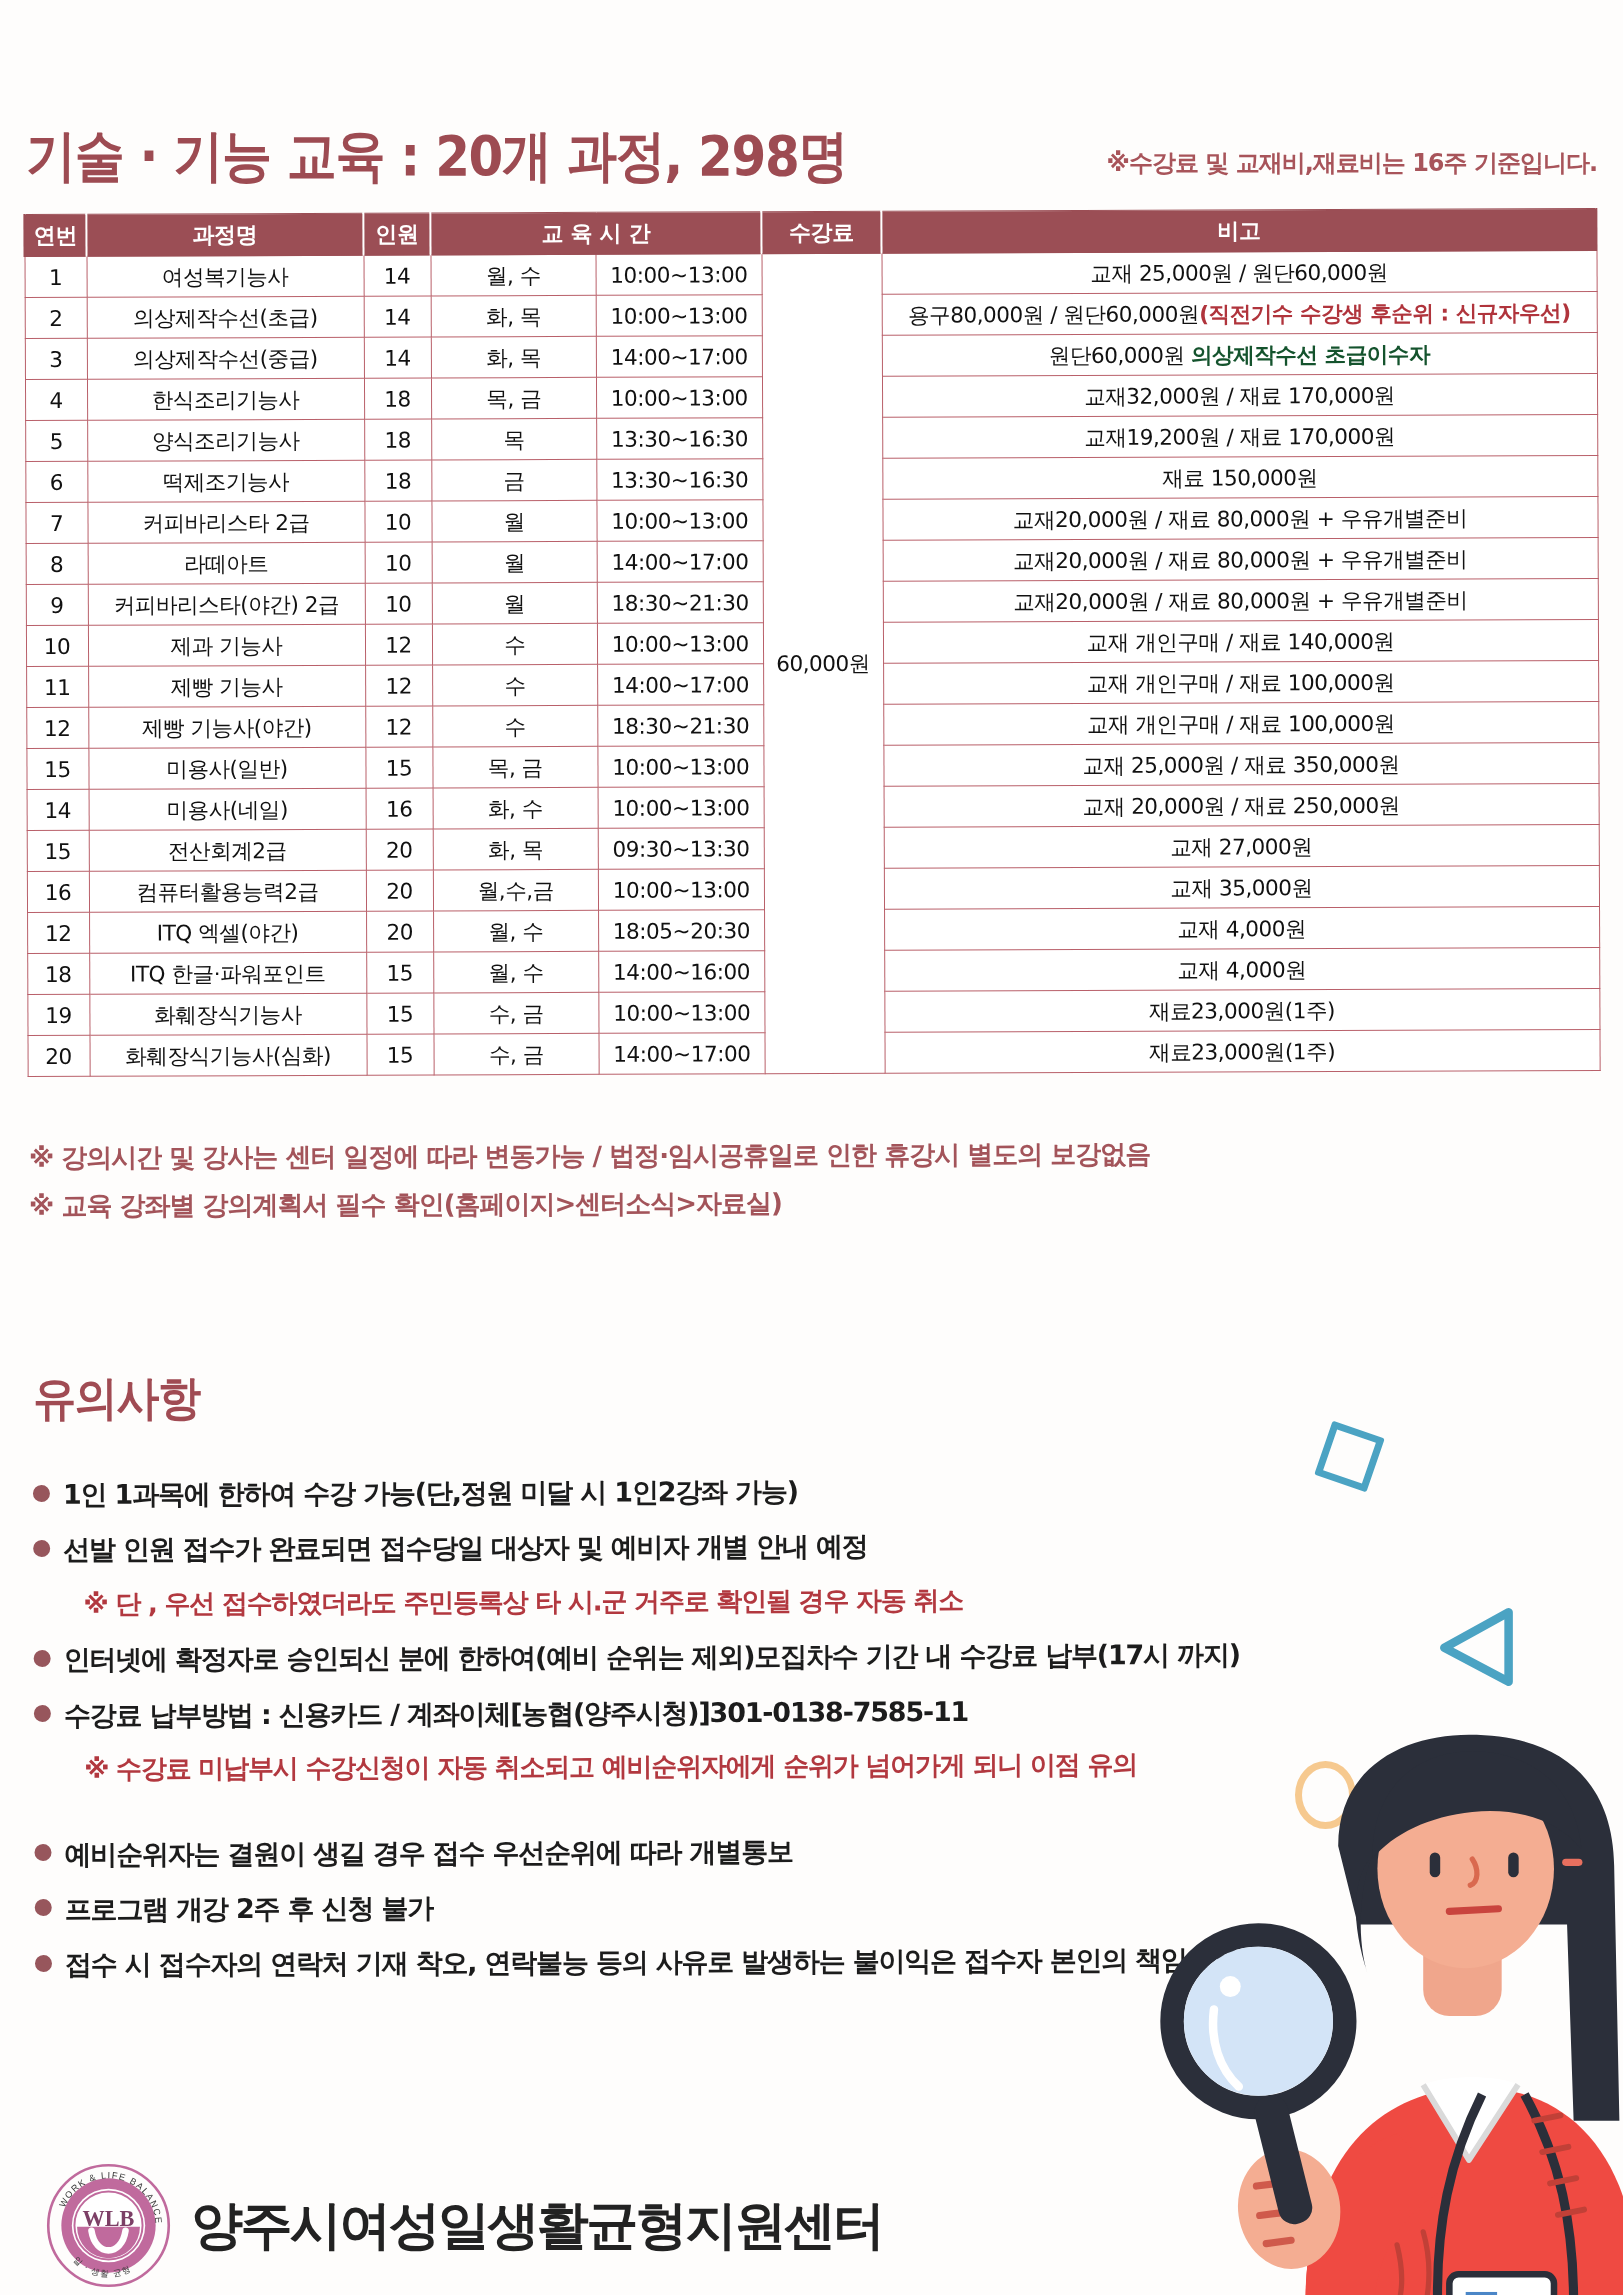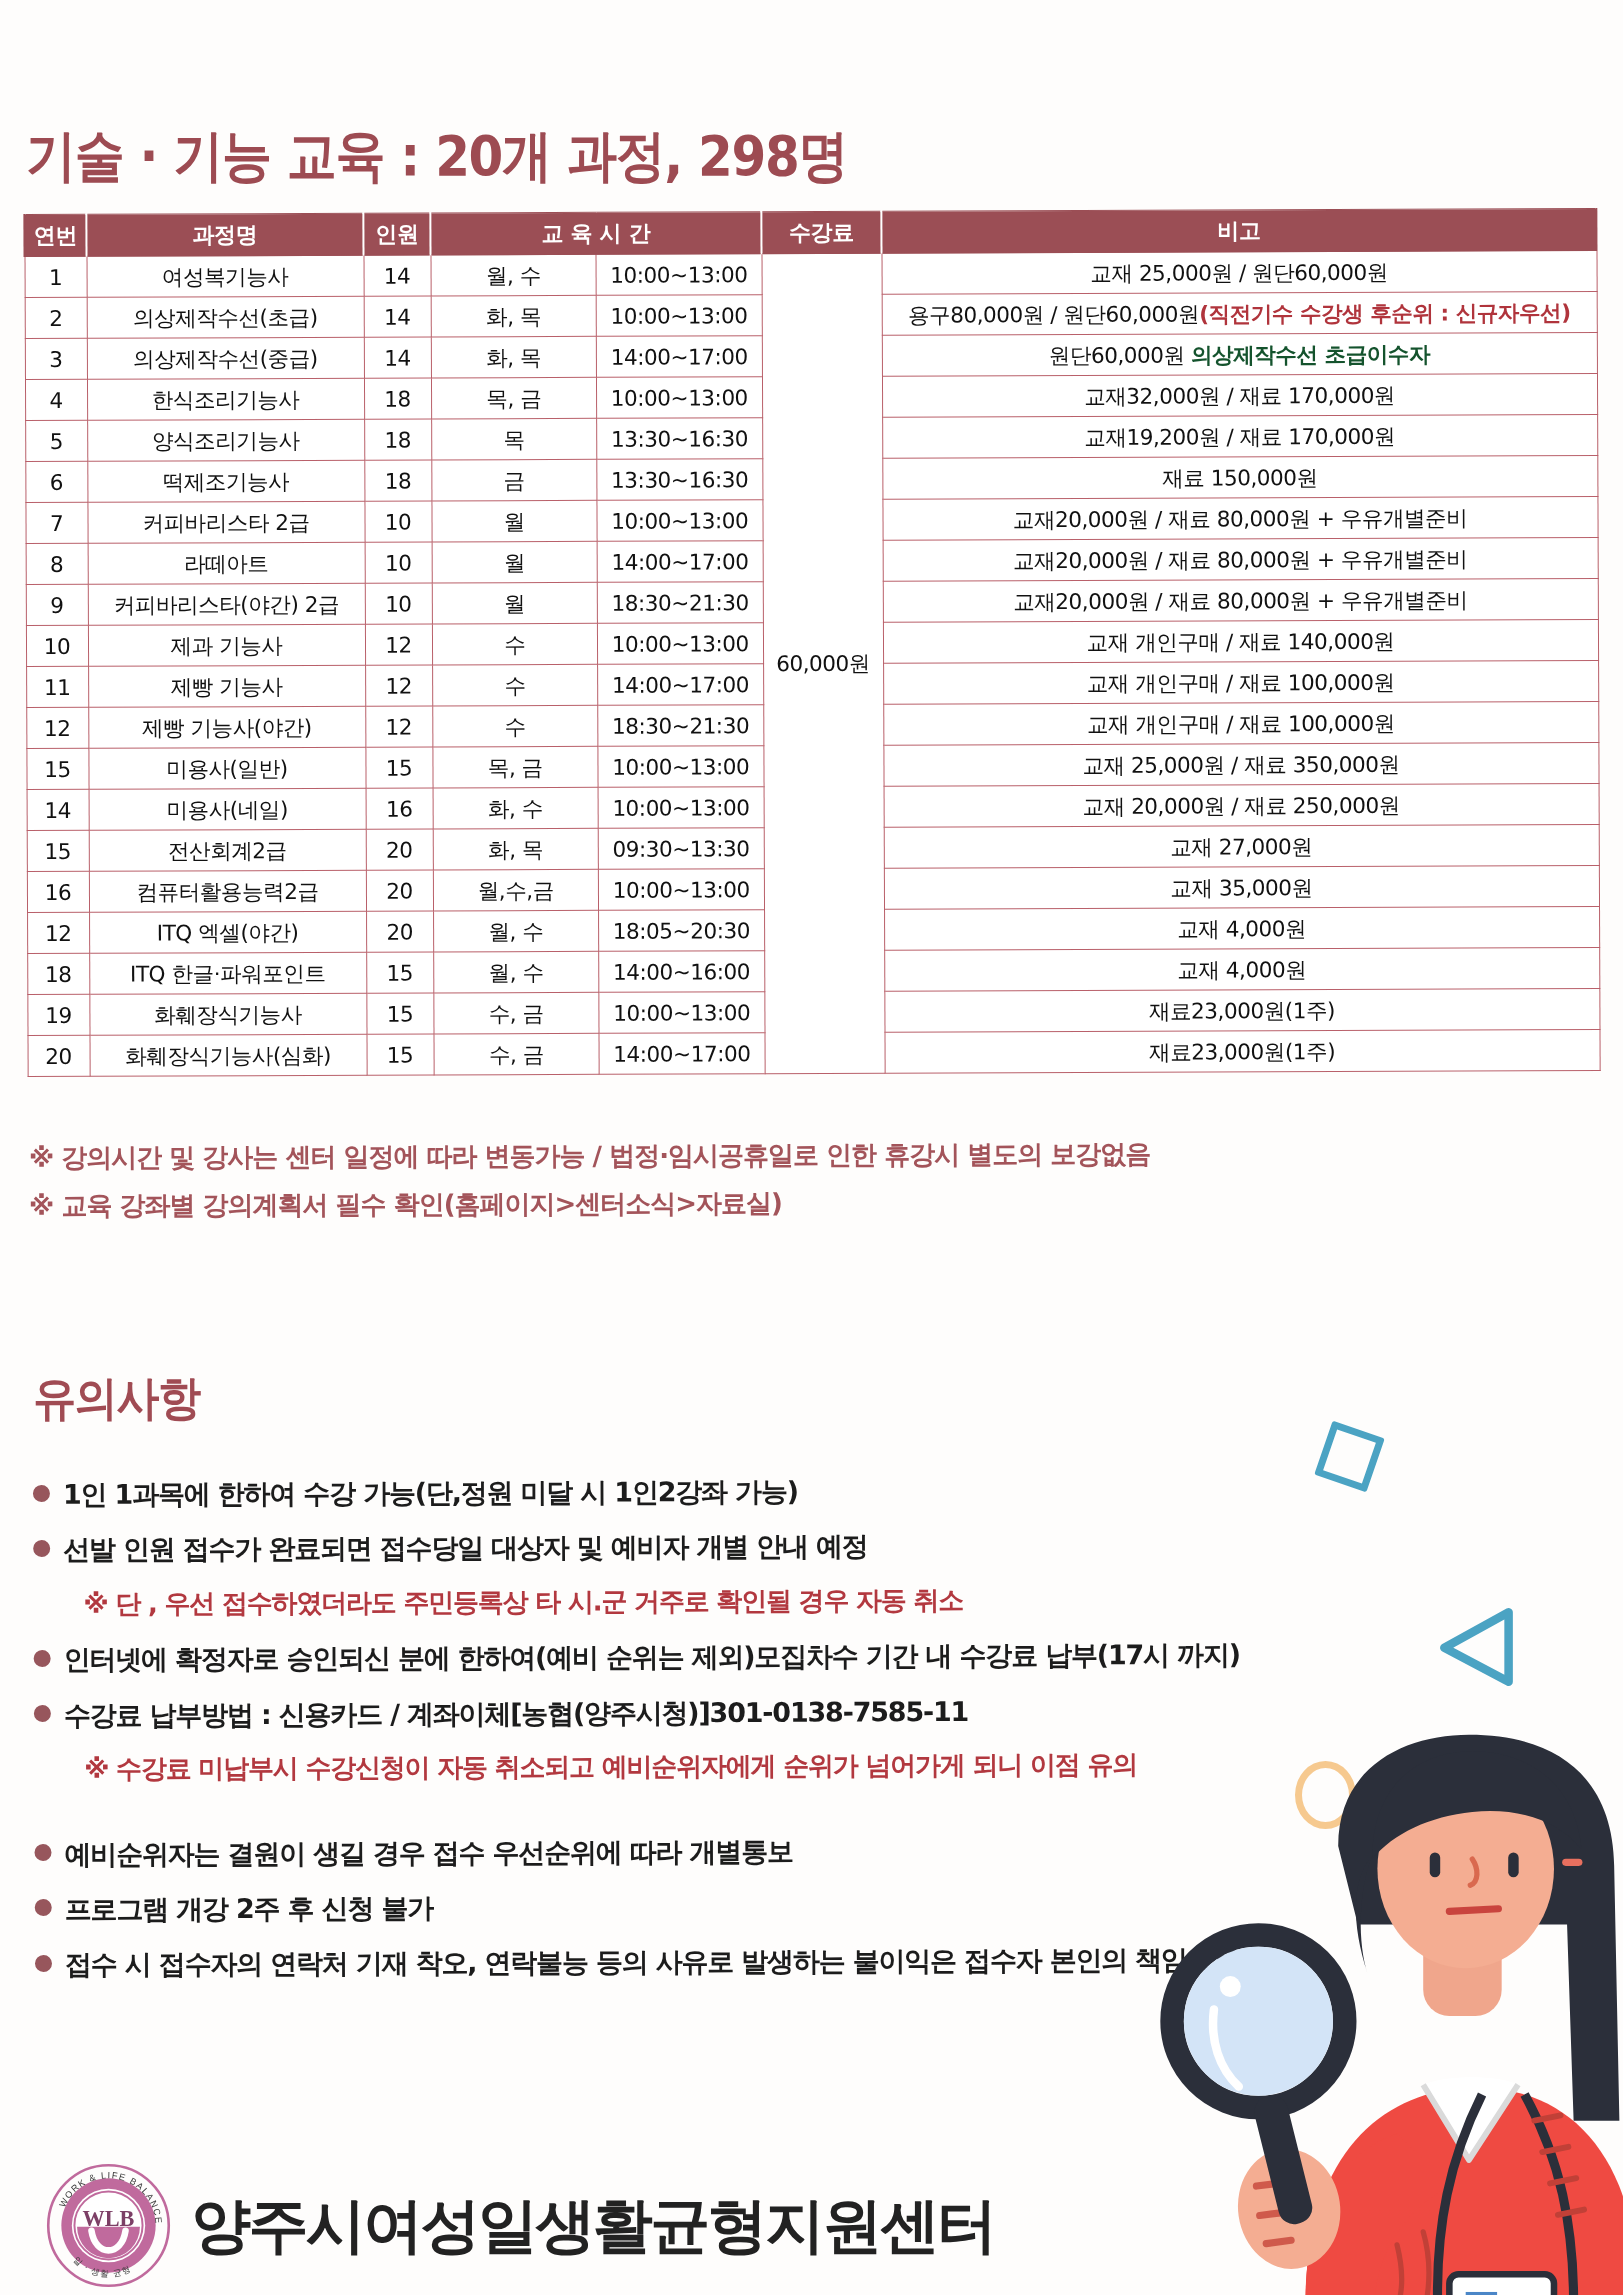--- a/index.html
+++ b/index.html
@@ -222,6 +222,7 @@
 
   <div class="head-row">
     <div class="main-title">기술 · 기능 교육 : 20개 과정, 298명</div>
+    <div class="head-note">※수강료 및 교재비,재료비는 16주 기준입니다.</div>
   </div>
 
   <div class="tbl-wrap">

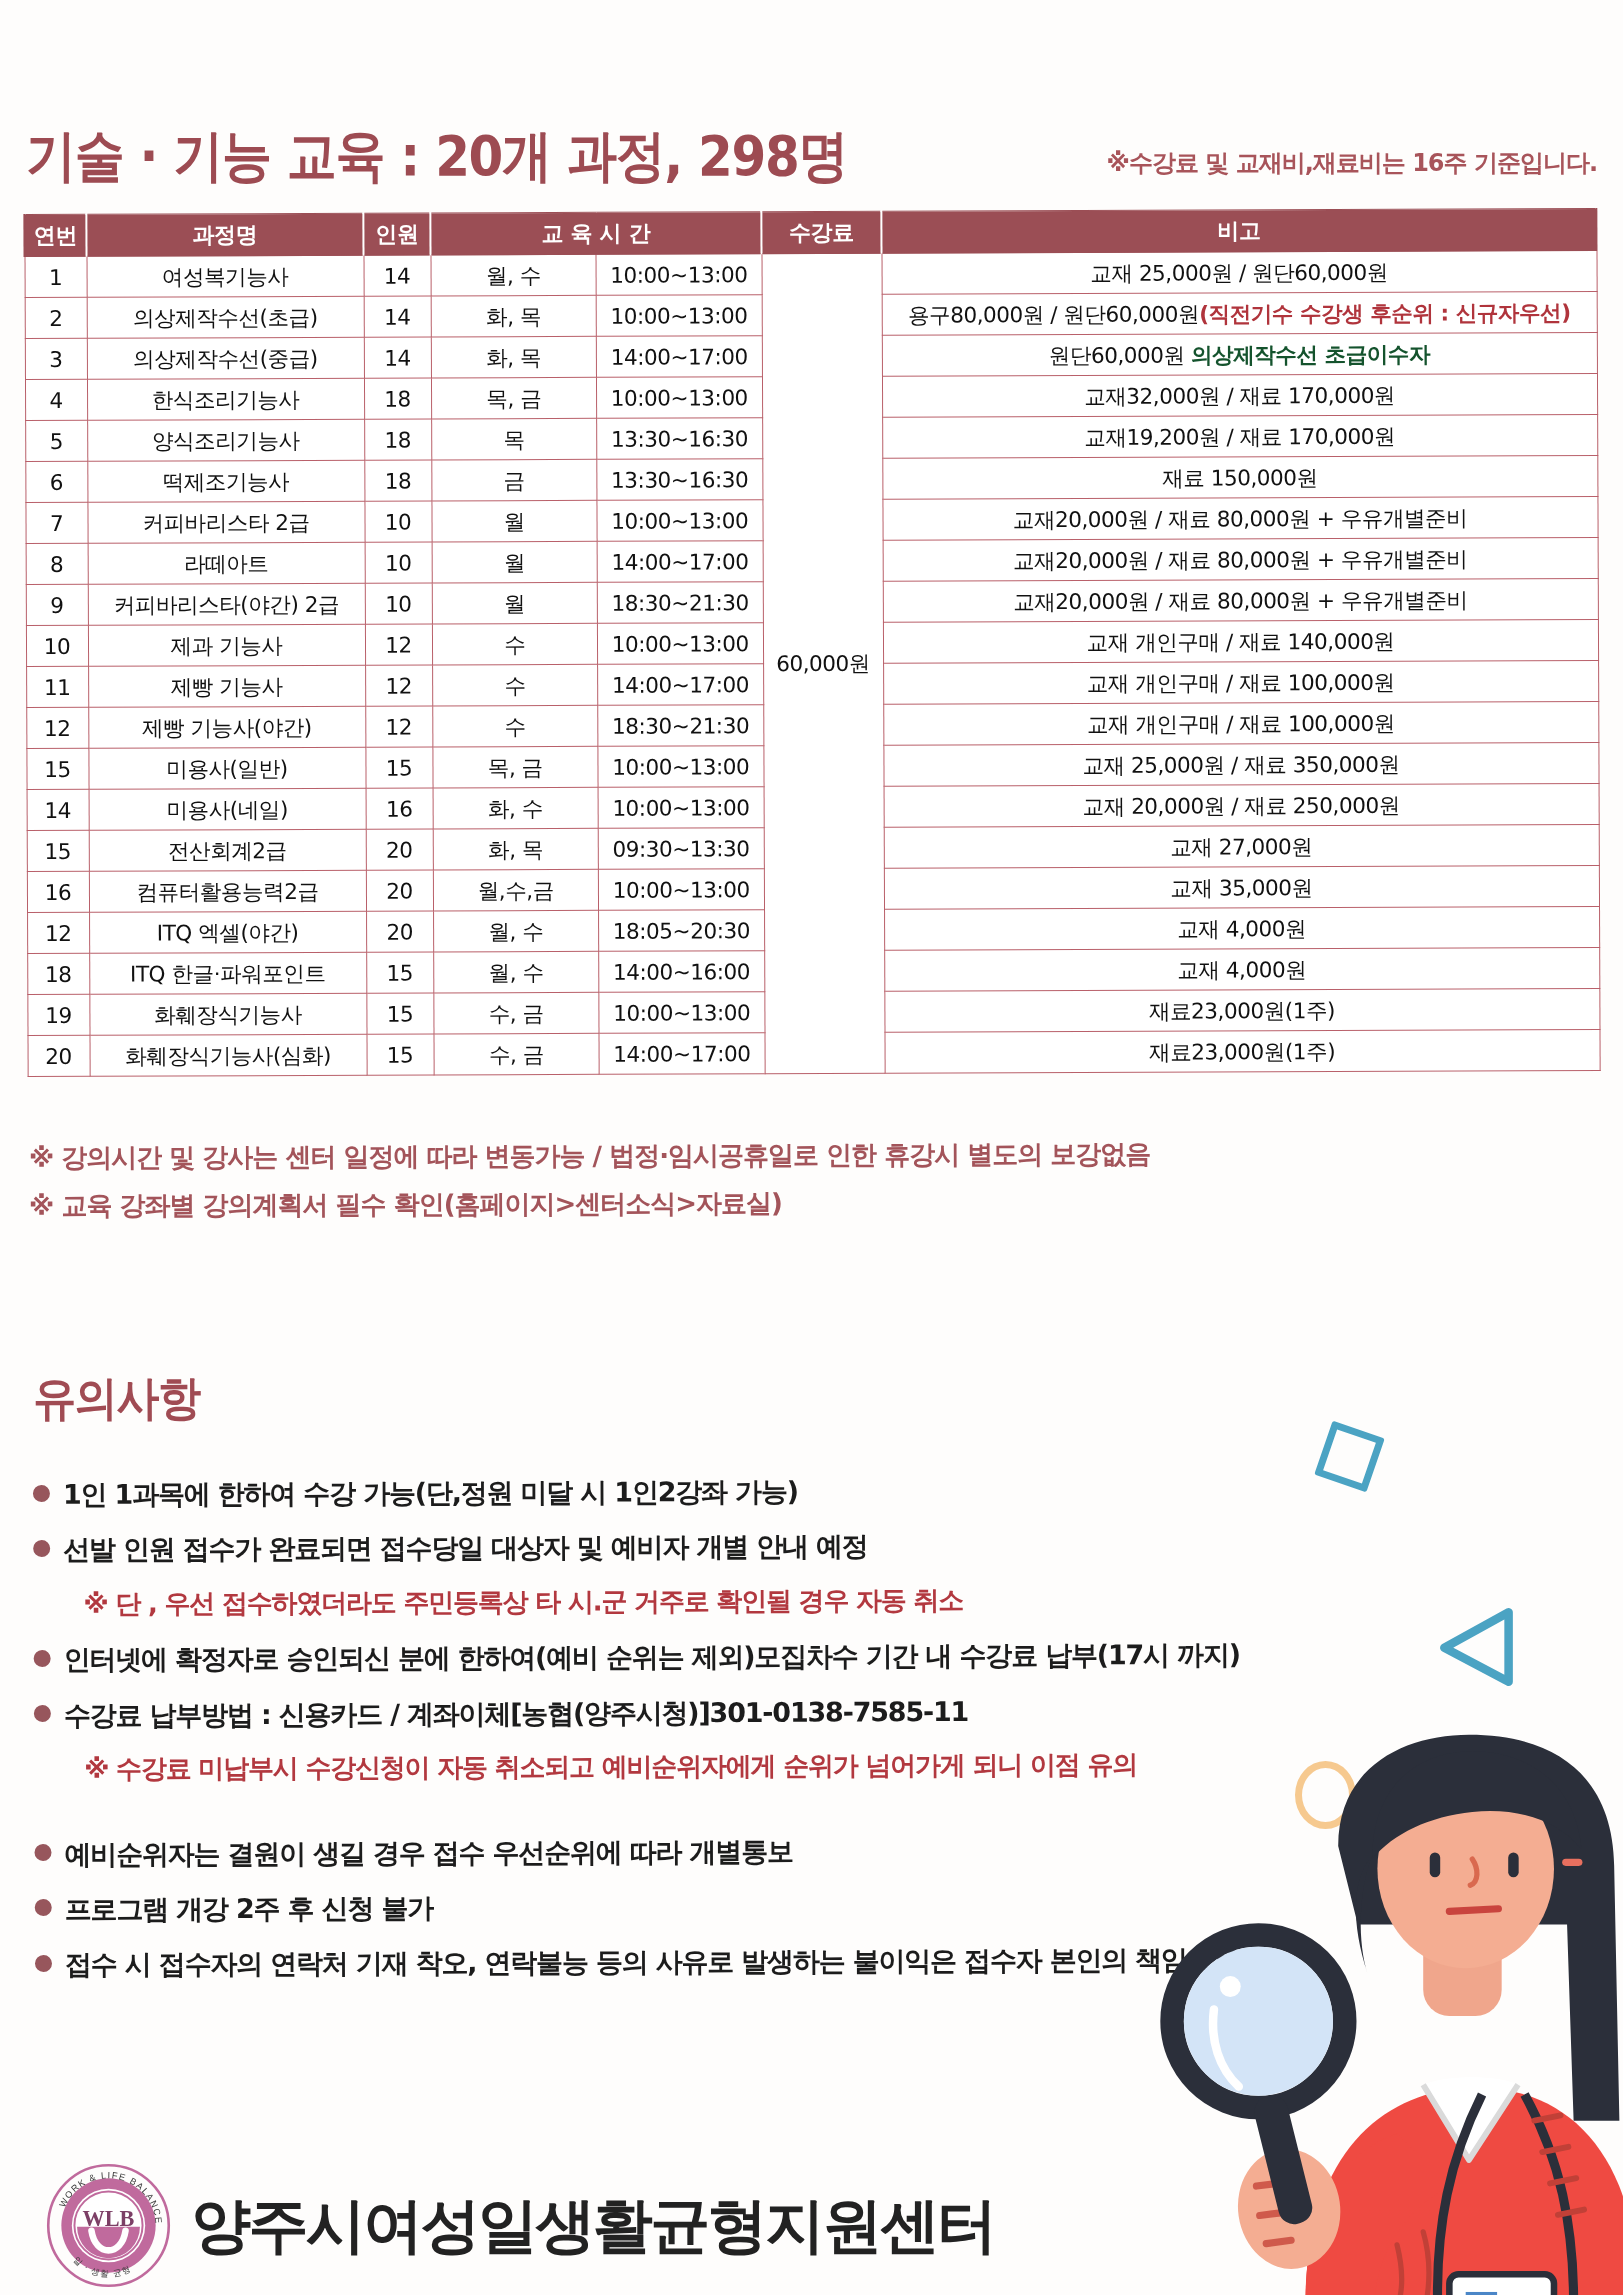--- a/index.html
+++ b/index.html
@@ -198,7 +198,7 @@
   .wlb-mark { flex: 0 0 auto; margin-right: 17px; }
   .f-text { display: flex; flex-direction: column; }
   .f-kr {
-    font-size: 60px;
+    font-size: 52px;
     font-weight: 800;
     color: #222;
     letter-spacing: -2.6px;

